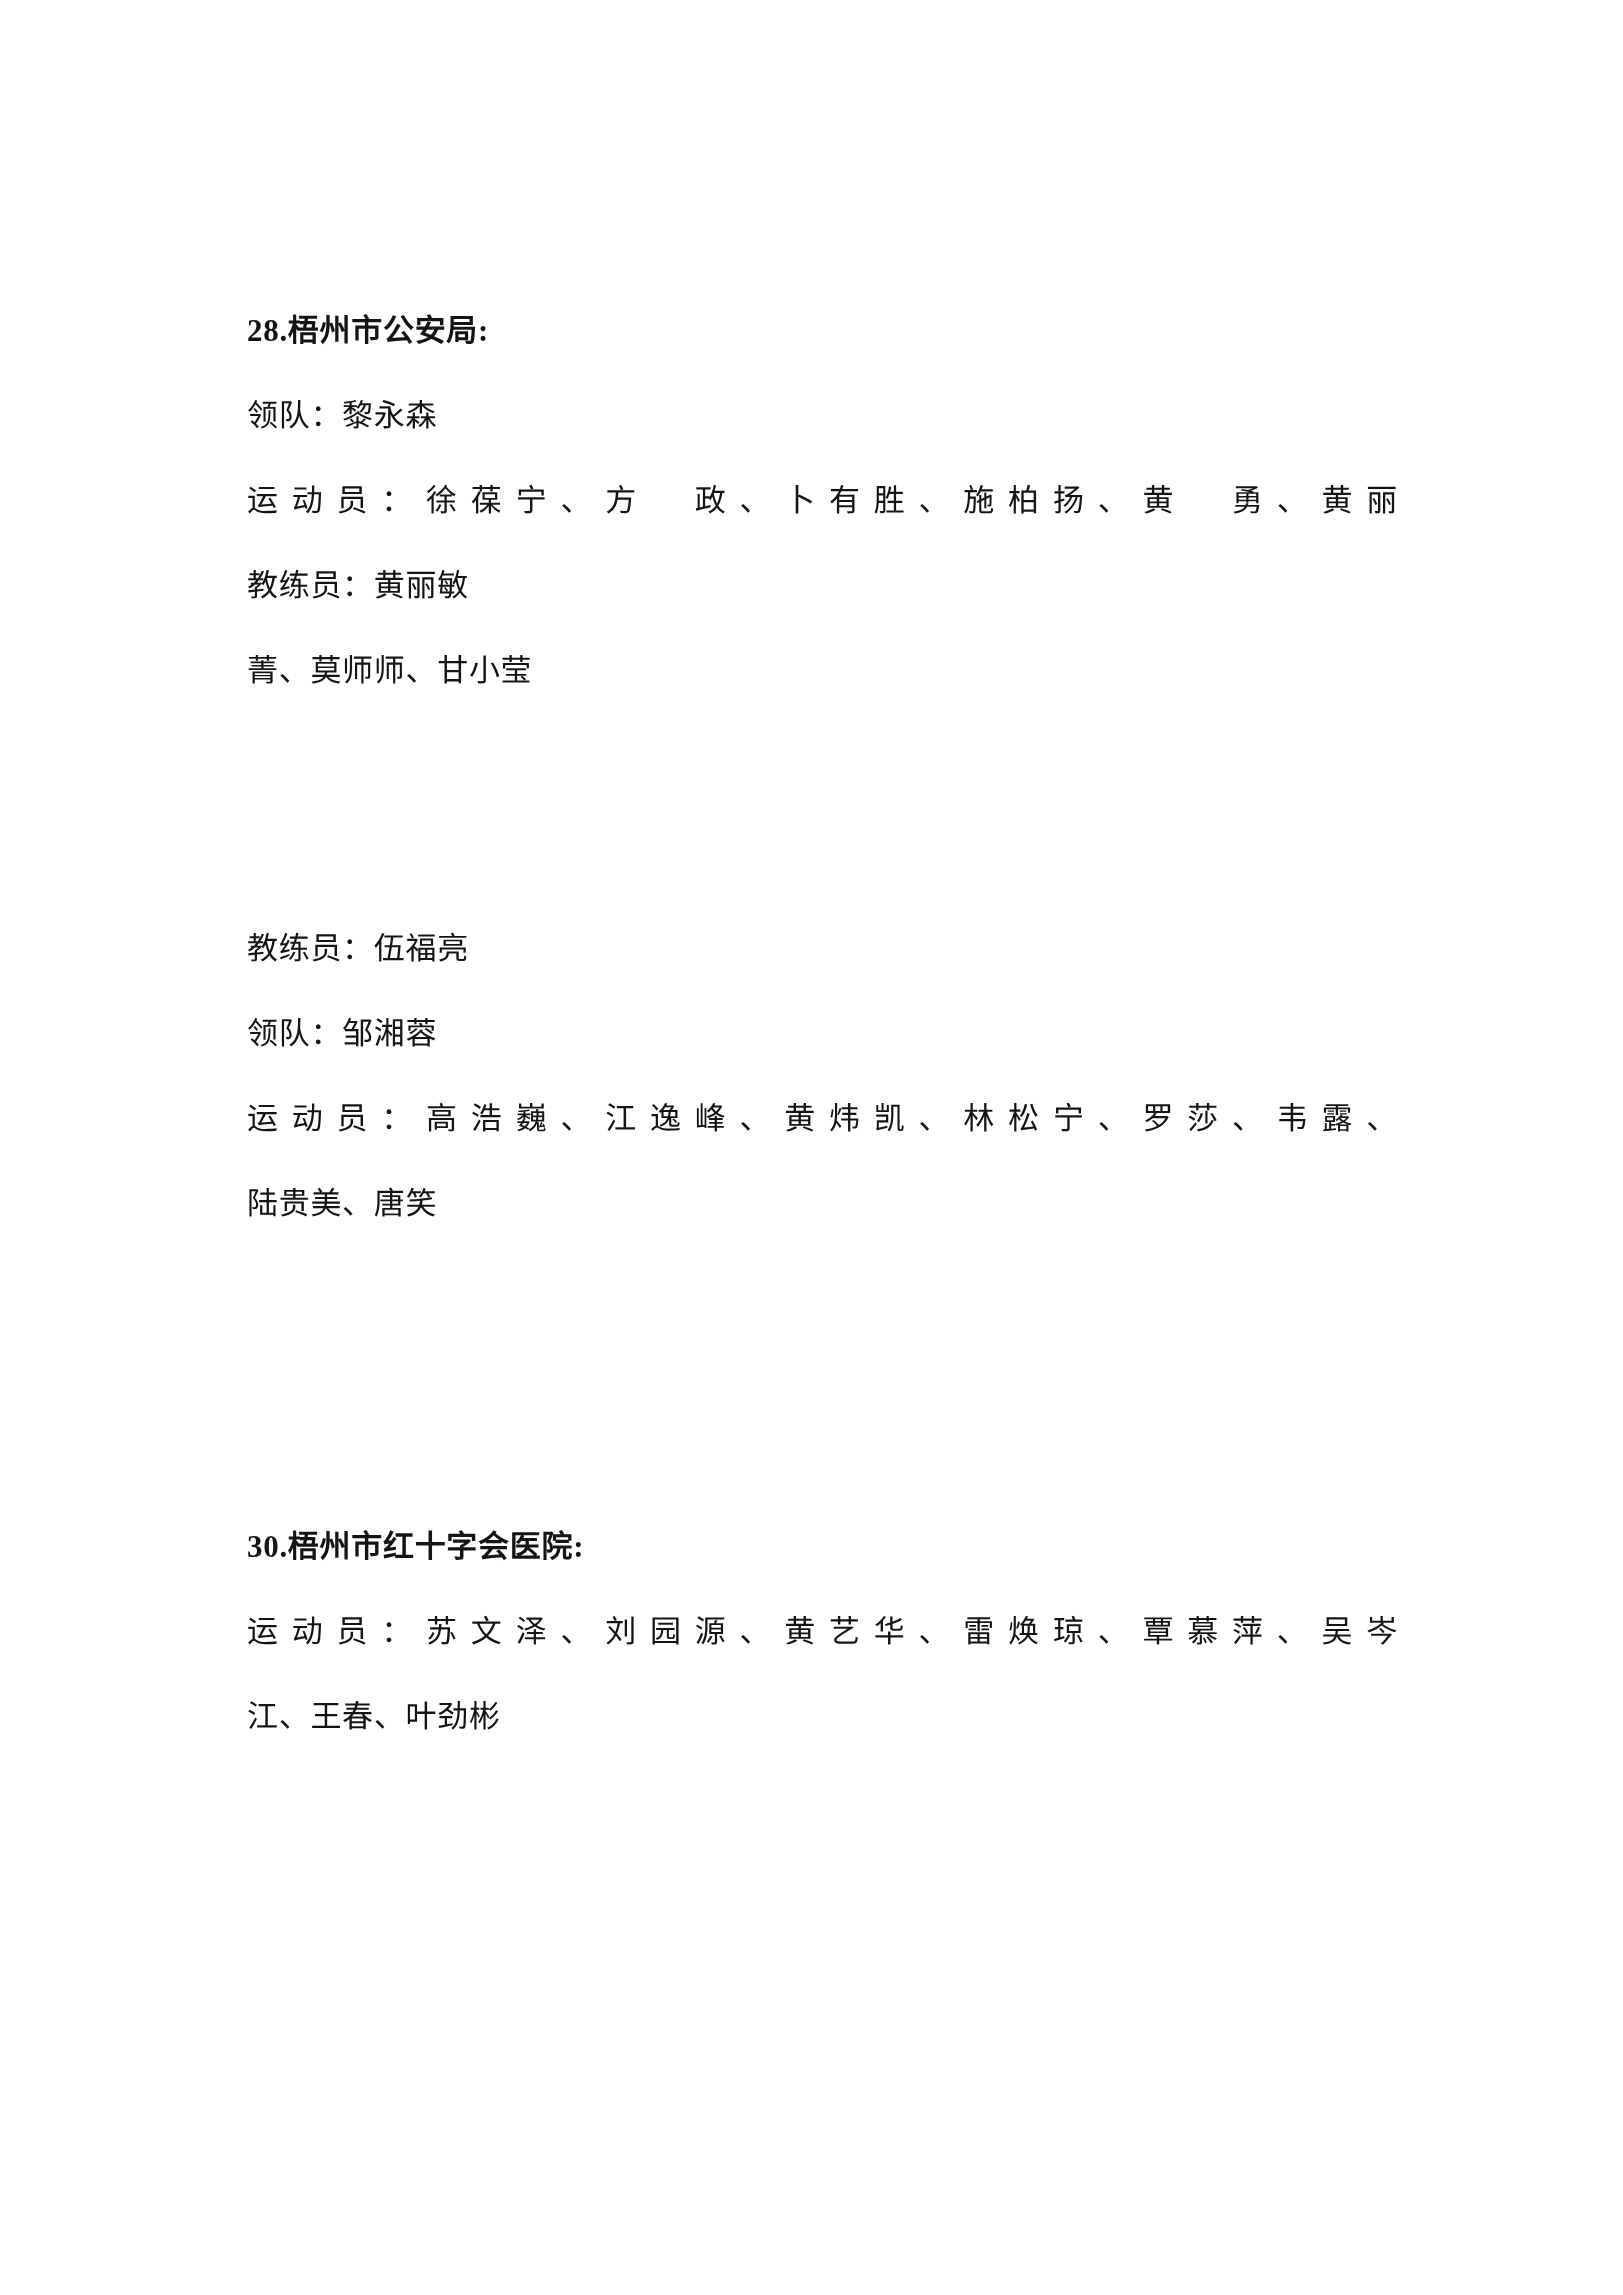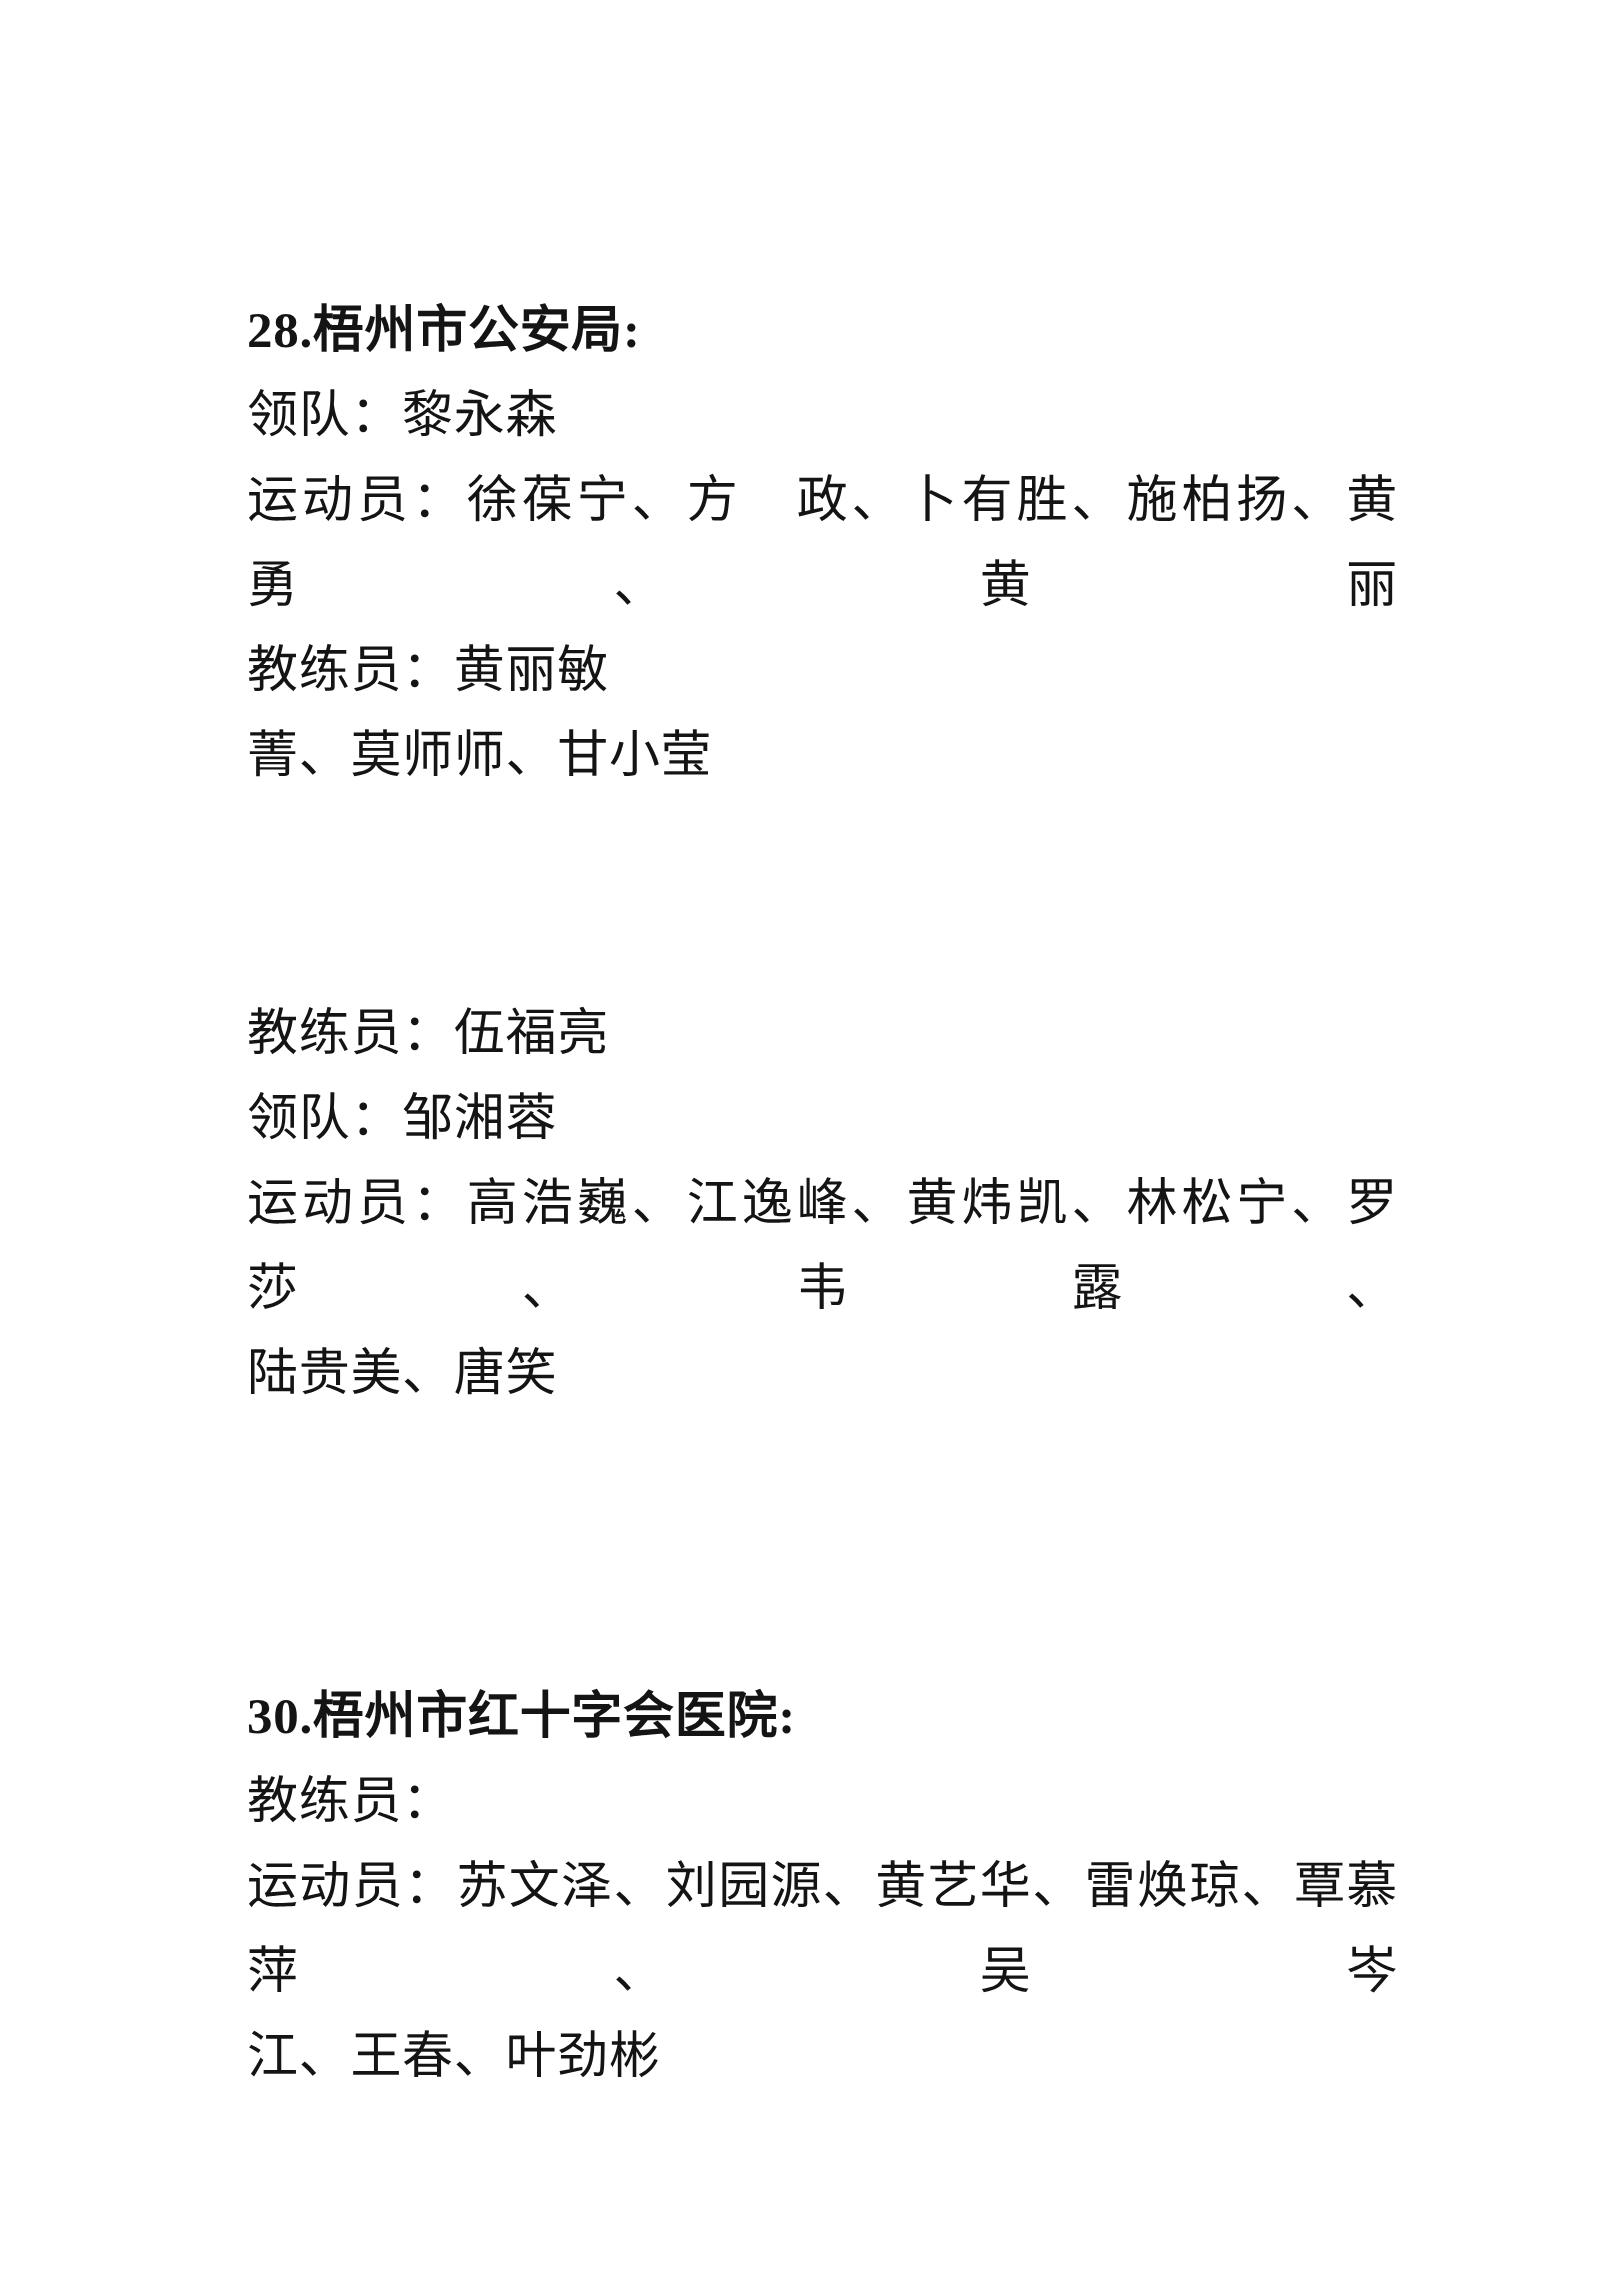--- a/index.html
+++ b/index.html
@@ -33,7 +33,7 @@
   .doc-line {
     margin: 0;
     padding: 0;
-    font-size: 51px;
+    font-size: 31px;
     line-height: 85px;
     letter-spacing: 0.7px;
     white-space: pre-wrap;

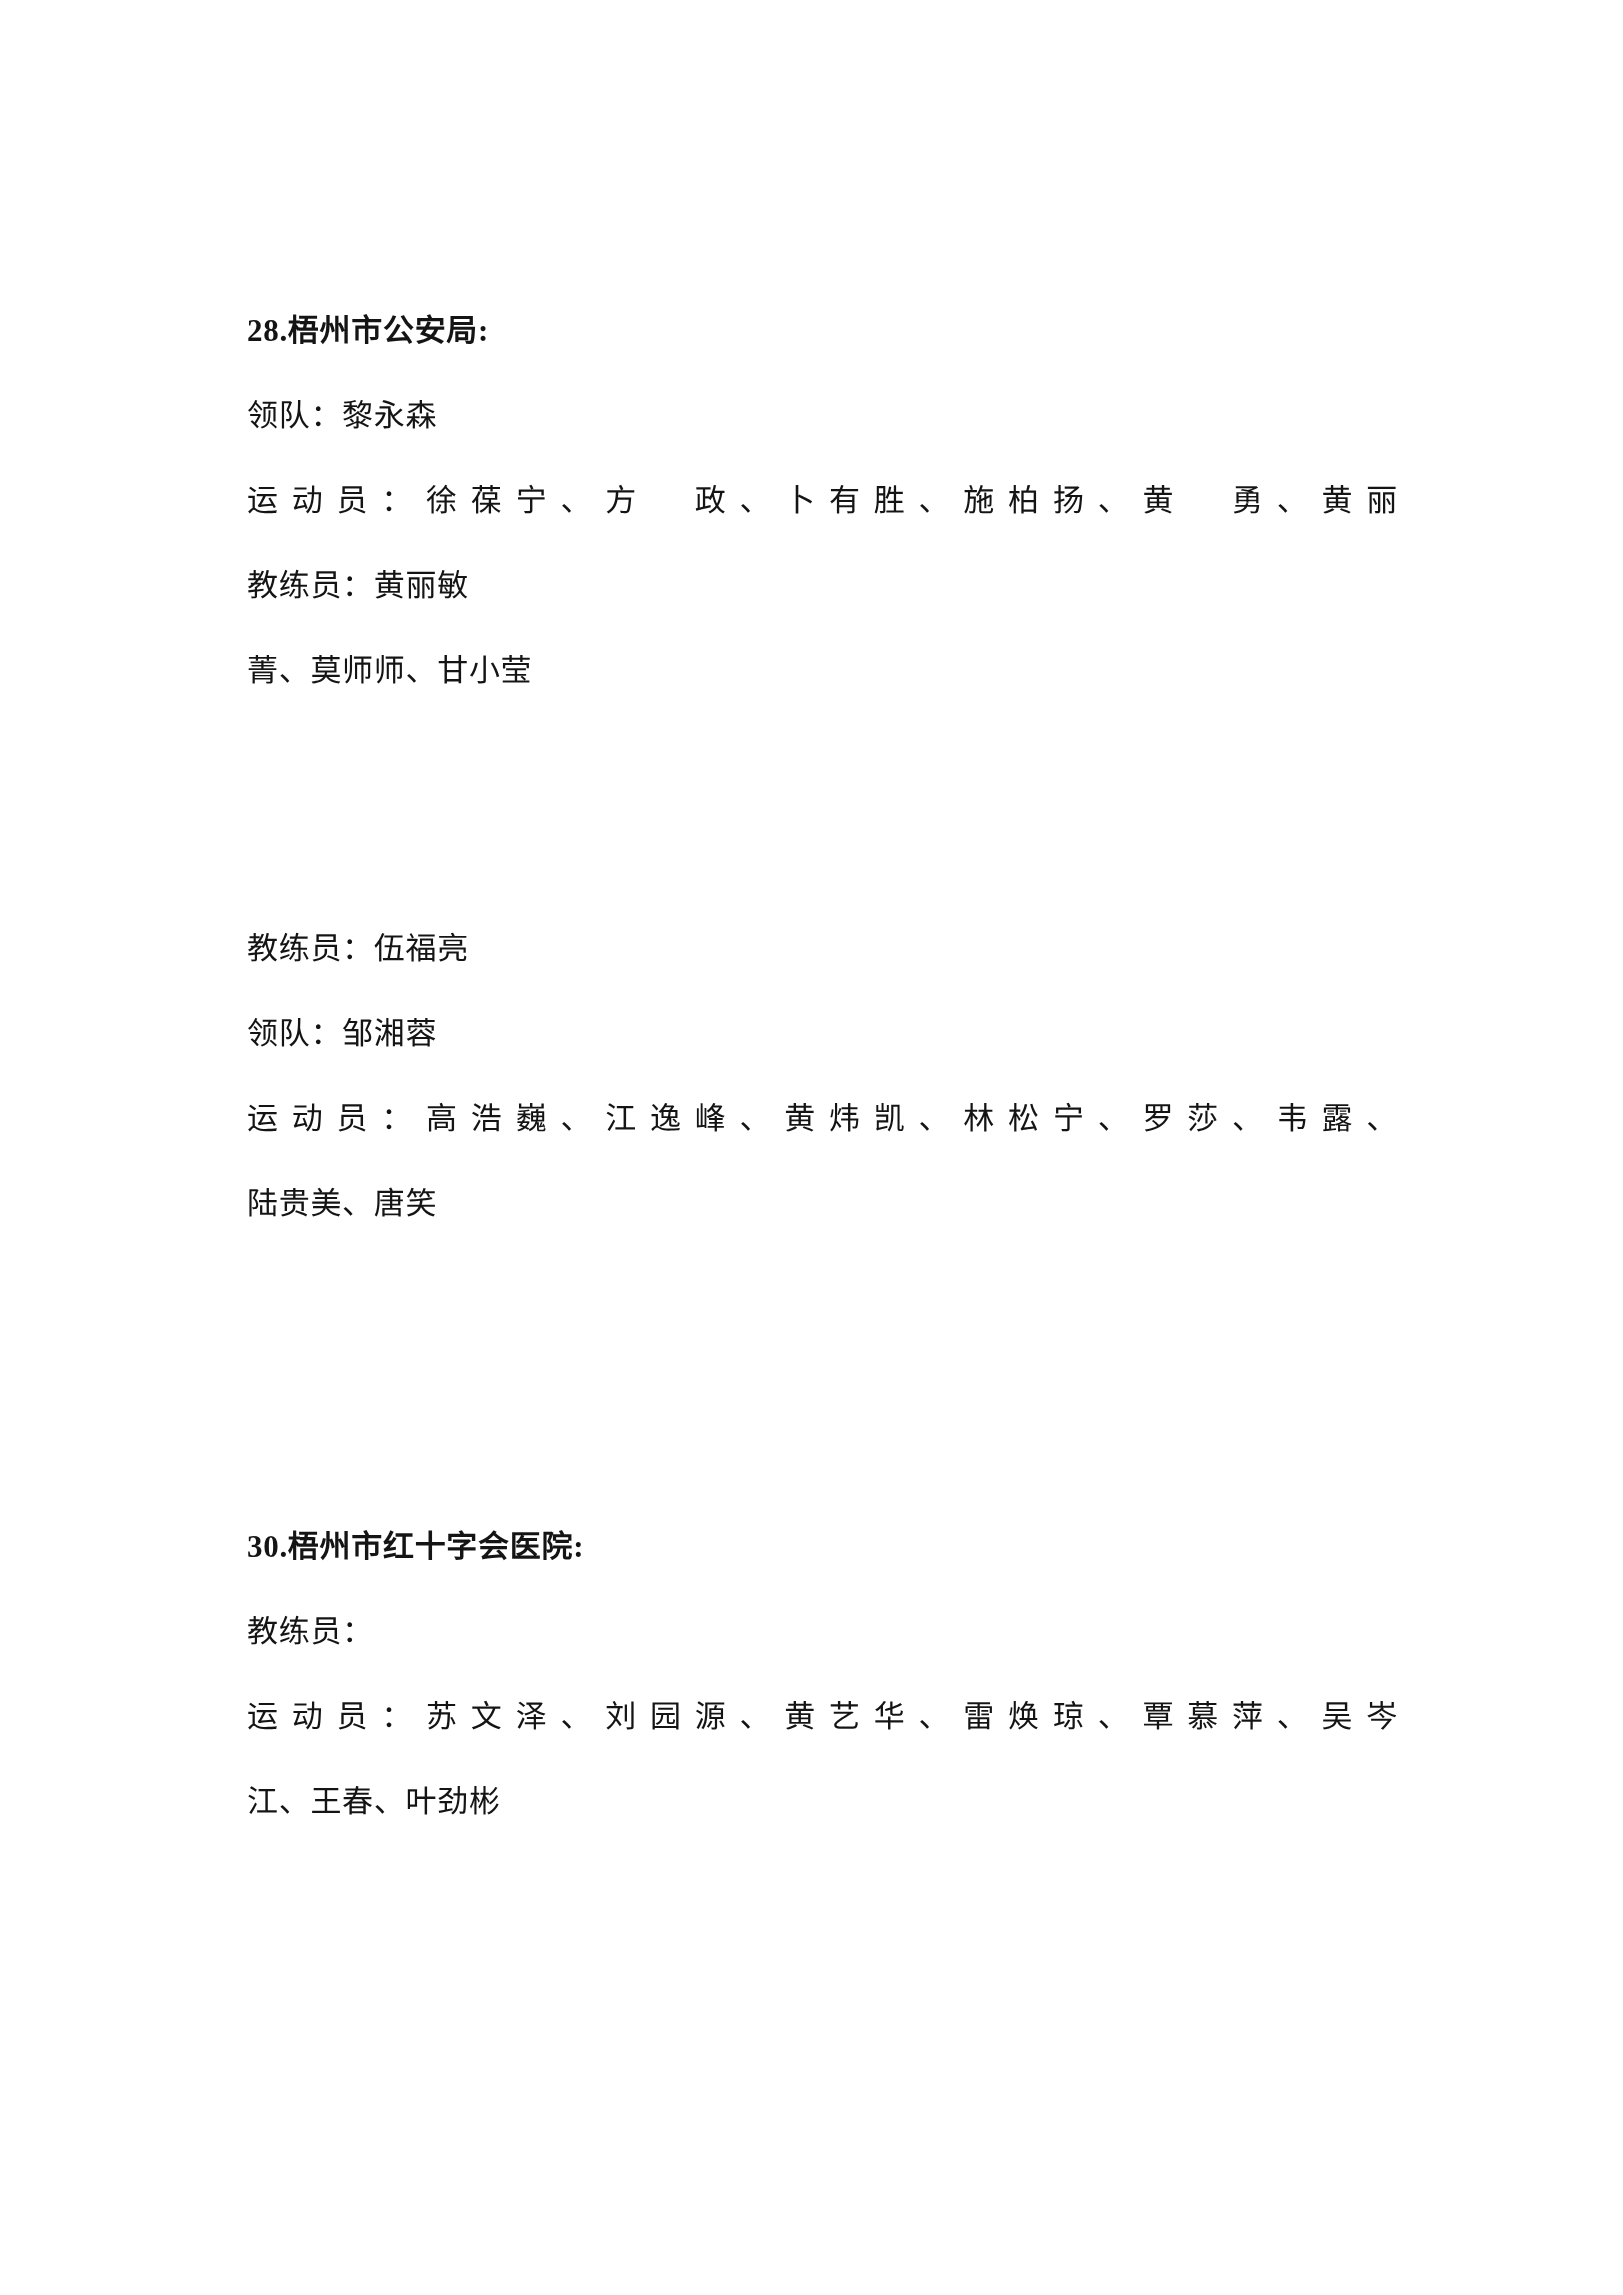--- a/index.html
+++ b/index.html
@@ -73,7 +73,6 @@
 
     <section class="team-section gap-b">
       <h2 class="team-heading">30.梧州市红十字会医院:</h2>
-      <p class="doc-line">教练员：</p>
       <p class="doc-line justify-full">运动员：苏文泽、刘园源、黄艺华、雷焕琼、覃慕萍、吴岑</p>
       <p class="doc-line">江、王春、叶劲彬</p>
     </section>

